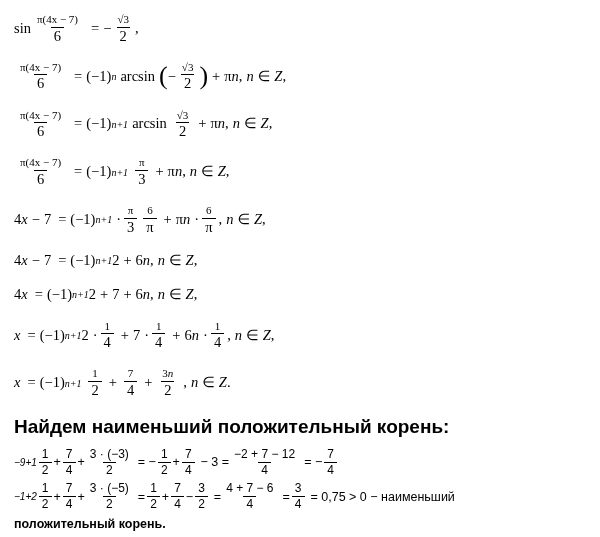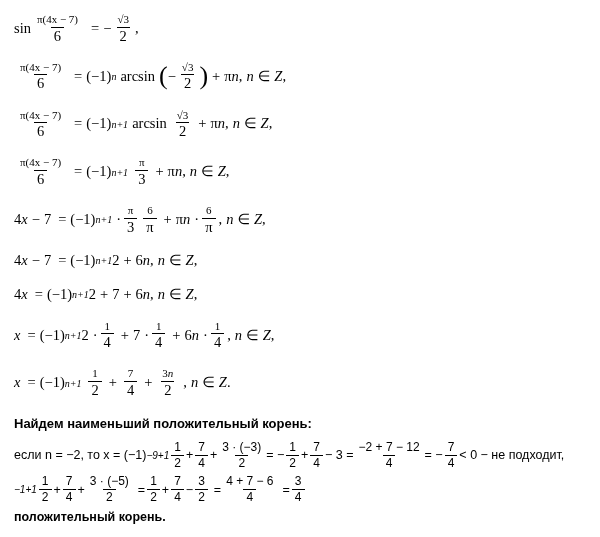--- a/index.html
+++ b/index.html
@@ -75,7 +75,7 @@
   .bold-head {
     font-family: "Liberation Sans", sans-serif;
     font-weight: bold;
-    font-size: 13px;
+    font-size: 19px;
     margin: 0 0 10px 0;
   }
   .case-line {

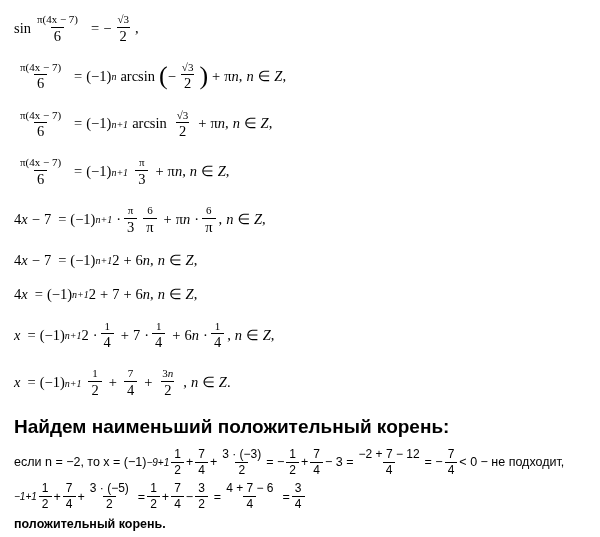--- a/index.html
+++ b/index.html
@@ -409,7 +409,6 @@
     <div class="bold-head">Найдем наименьший положительный корень:</div>
 
     <div class="case-line">
-      <span>если n = −2, то x = (−1)</span>
         <span class="sup">−9+1</span>
       <span class="frac">
         <span class="num">1</span>

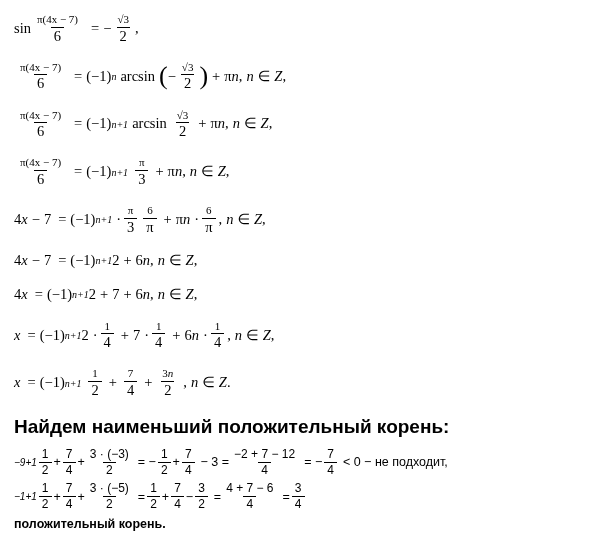--- a/index.html
+++ b/index.html
@@ -448,7 +448,6 @@
         <span class="den">4</span>
       </span>
       <span class="sp"></span>
-      <span>&lt; 0 − не подходит,</span>
     </div>
 
     <div class="case-line">

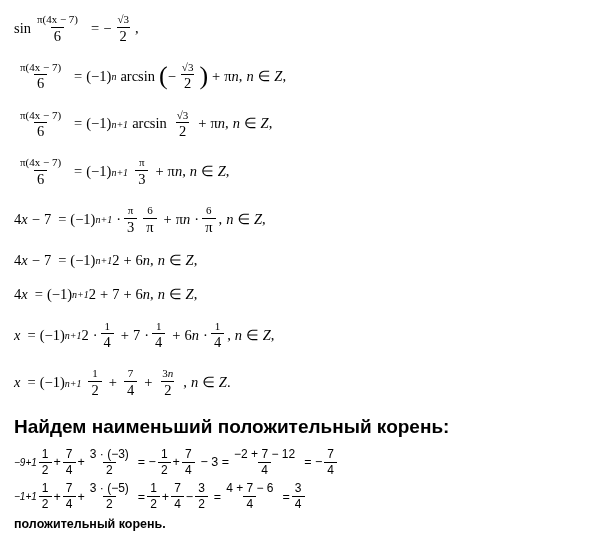--- a/index.html
+++ b/index.html
@@ -451,7 +451,7 @@
     </div>
 
     <div class="case-line">
-        <span class="sup">−1+1</span>
+        <span class="sup">−1+2</span>
       <span class="frac">
         <span class="num">1</span>
         <span class="den">2</span>

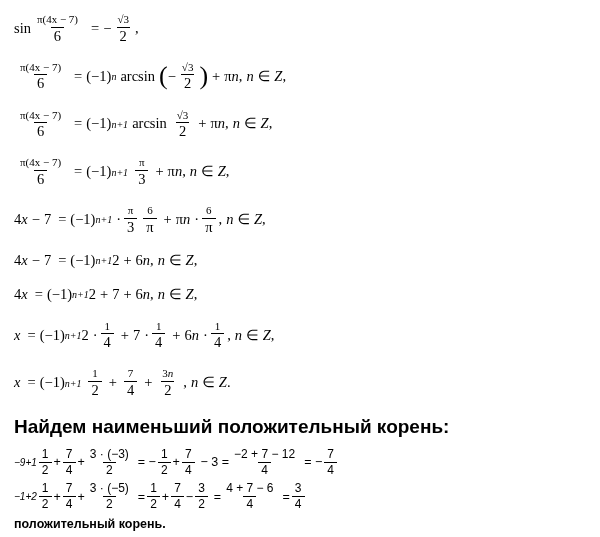--- a/index.html
+++ b/index.html
@@ -495,6 +495,7 @@
         <span class="den">4</span>
       </span>
       <span class="sp"></span>
+      <span>= 0,75 &gt; 0 − наименьший</span>
     </div>
 
     <div class="tail-bold">положительный корень.</div>

